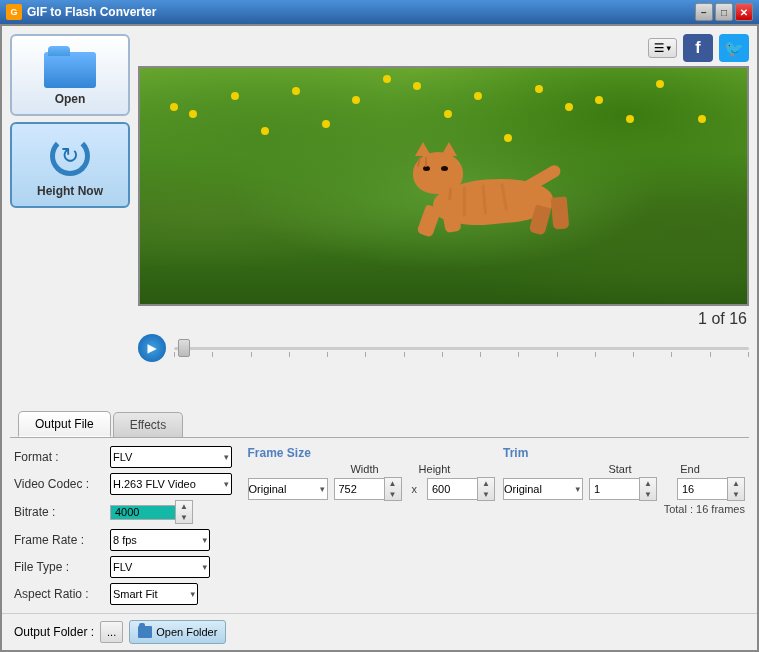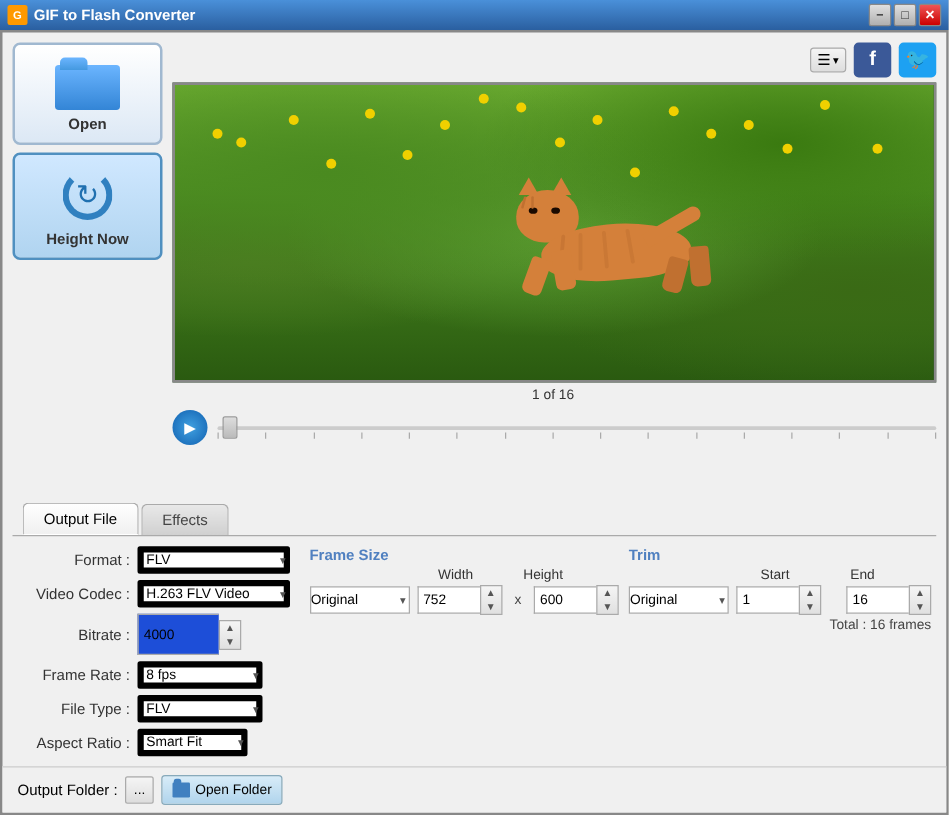--- a/index.html
+++ b/index.html
@@ -269,8 +269,8 @@
 
     
     .frame-counter {
-      text-align: center;
-      font-size: 11px;
+      text-align: right;
+      font-size: 16px;
       color: #333;
       padding-right: 2px;
     }

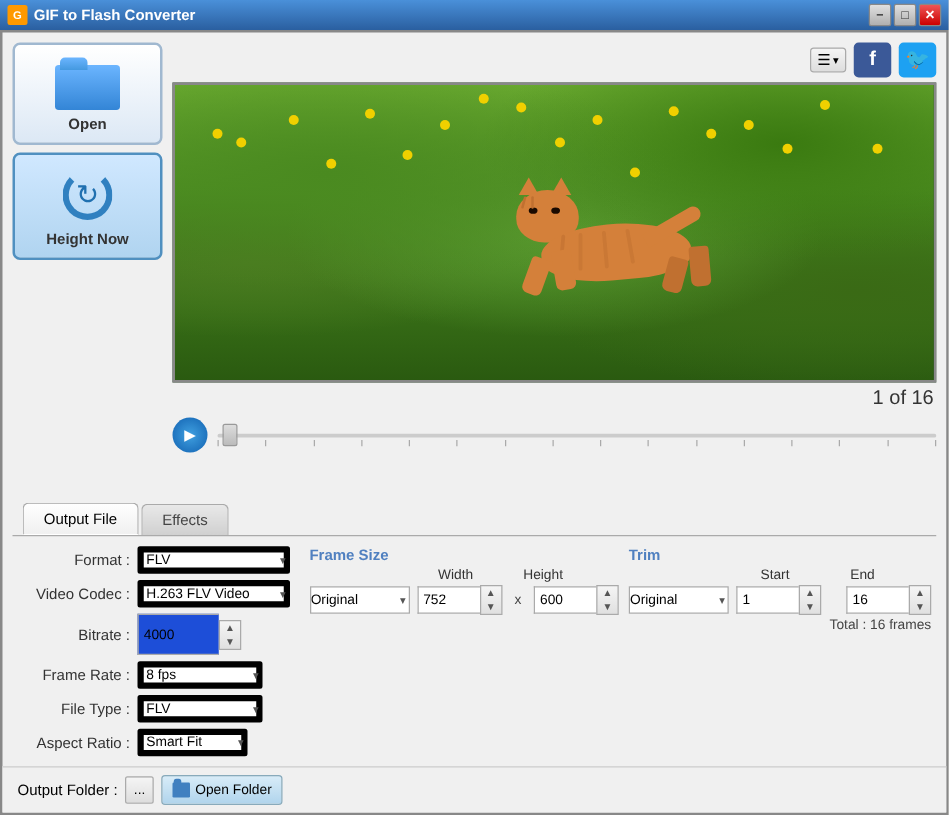--- a/index.html
+++ b/index.html
@@ -381,7 +381,7 @@
     }
     .form-label {
       width: 90px;
-      text-align: right;
+      text-align: left;
       color: #333;
       font-size: 12px;
       flex-shrink: 0;

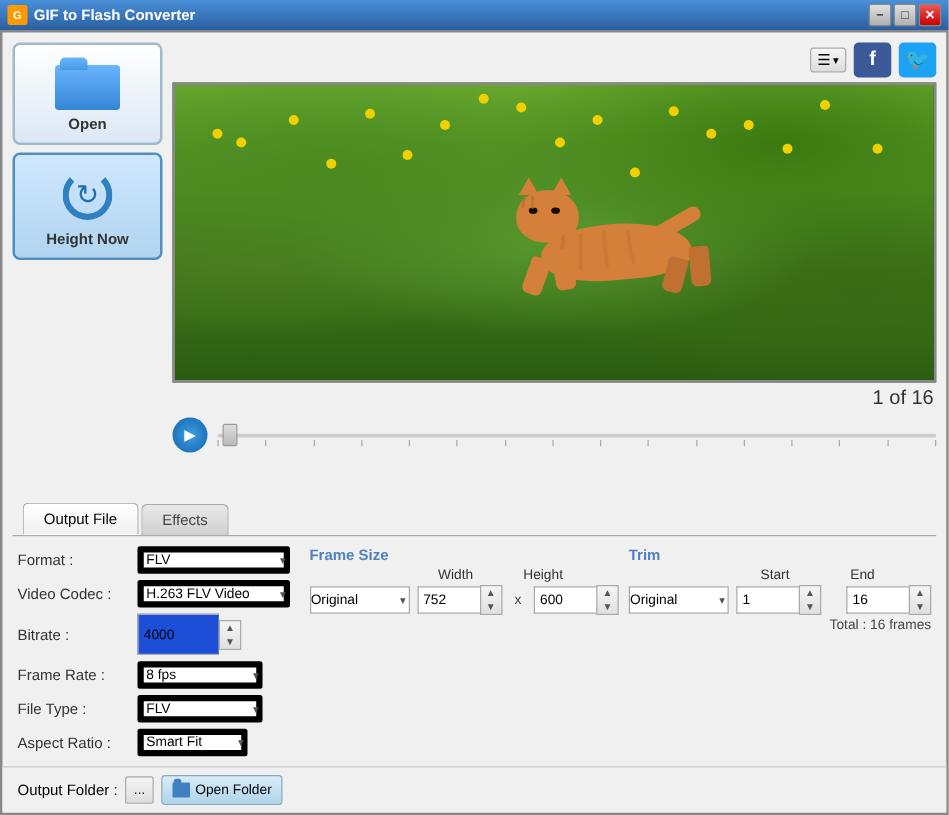--- a/index.html
+++ b/index.html
@@ -389,7 +389,7 @@
     .form-select {
       flex: 1;
       height: 22px;
-      border: 5px solid #000000;
+      border: 1px solid #000000;
       background: white;
       font-size: 11px;
       padding: 0 2px;

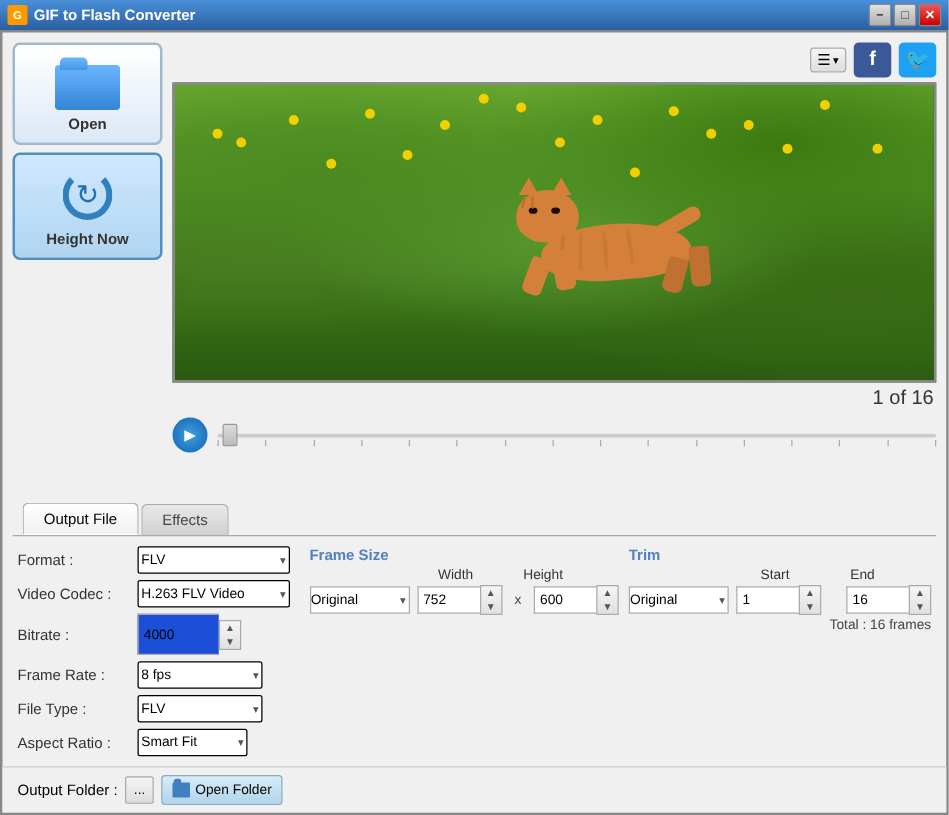--- a/index.html
+++ b/index.html
@@ -402,12 +402,12 @@
     }
     .spin-input {
       width: 65px;
-      height: 33px;
+      height: 15px;
       border: 1px solid #aaa;
       border-right: none;
       padding: 0 4px;
       font-size: 11px;
-      background: #1d4ed8;
+      background: #14b8a6;
     }
     .spin-btns {
       display: flex;

